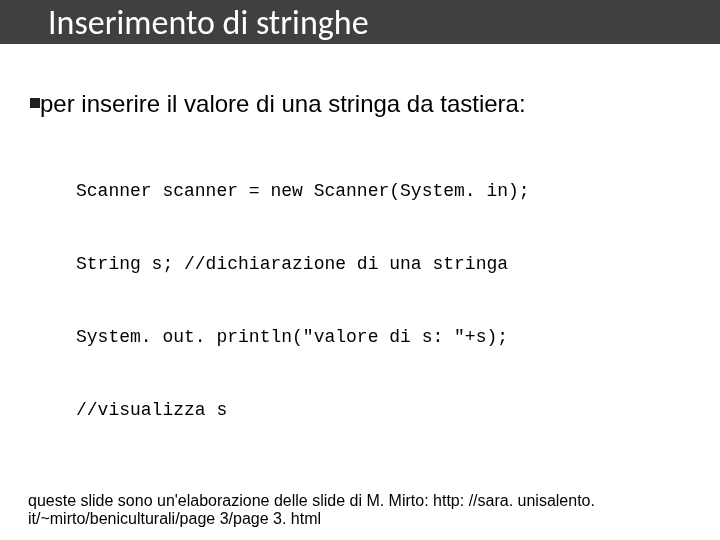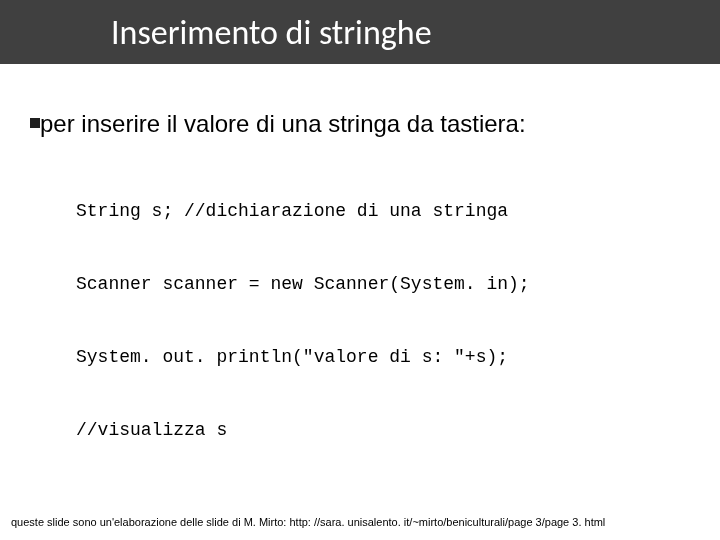--- a/index.html
+++ b/index.html
@@ -13,10 +13,10 @@
   }
   .titlebar {
     background: #404040;
-    height: 64px;
+    height: 44px;
     display: flex;
     align-items: center;
-    padding-left: 111px;
+    padding-left: 48px;
   }
   .title {
     color: #ffffff;

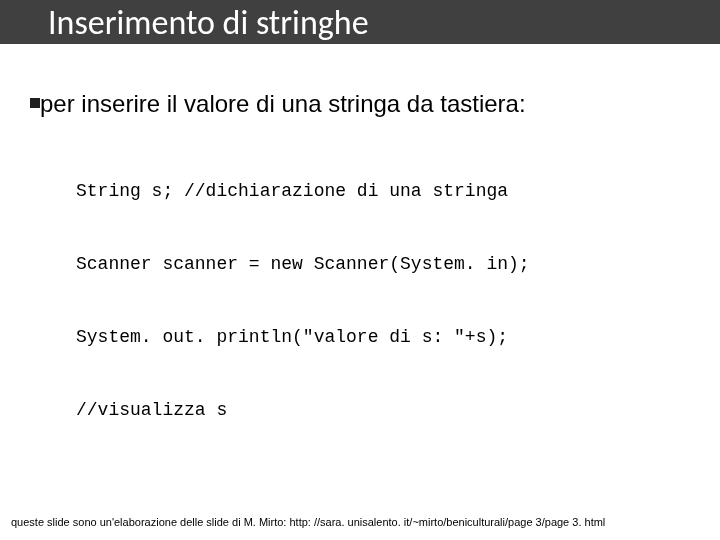--- a/index.html
+++ b/index.html
@@ -77,8 +77,8 @@
     <div class="bullet-text">per inserire il valore di una stringa da tastiera:</div>
   </div>
   <div class="code-block">
+    <span class="code-line">Scanner scanner = new Scanner(System. in);</span>
     <span class="code-line">String s; //dichiarazione di una stringa</span>
-    <span class="code-line">Scanner scanner = new Scanner(System. in);</span>
     <span class="code-line">System. out. println("valore di s: "+s);</span>
     <span class="code-line">//visualizza s</span>
   </div>

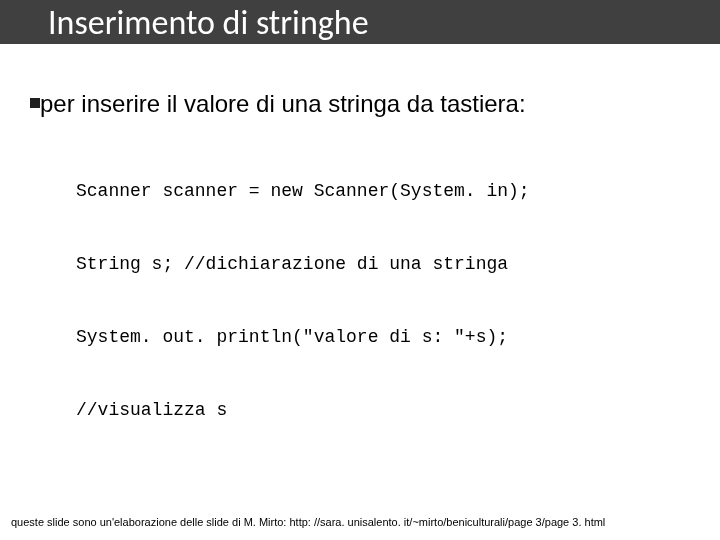--- a/index.html
+++ b/index.html
@@ -58,9 +58,9 @@
   .footer {
     position: absolute;
     bottom: 12px;
-    left: 11px;
+    left: 28px;
     right: 20px;
-    font-size: 11px;
+    font-size: 16px;
     color: #000000;
   }
 </style>

